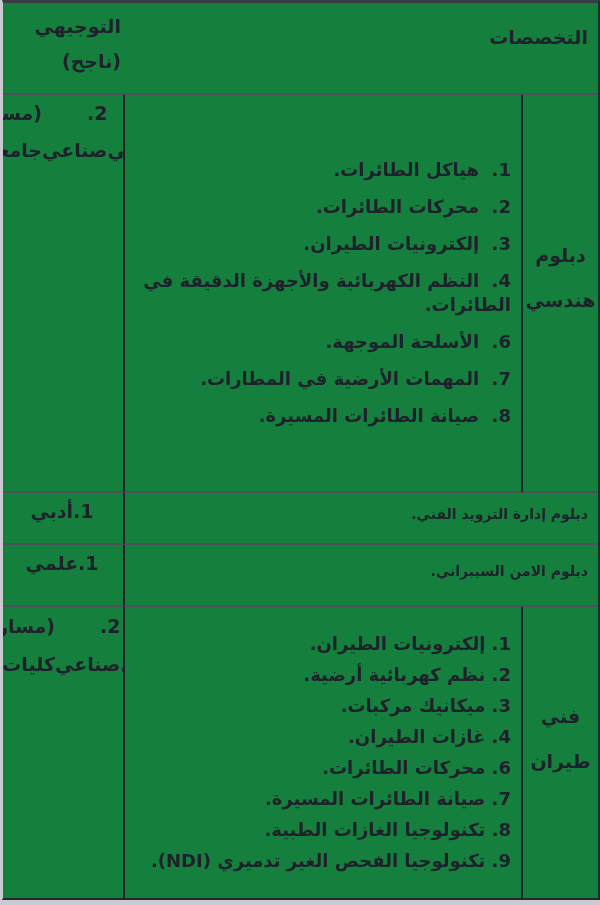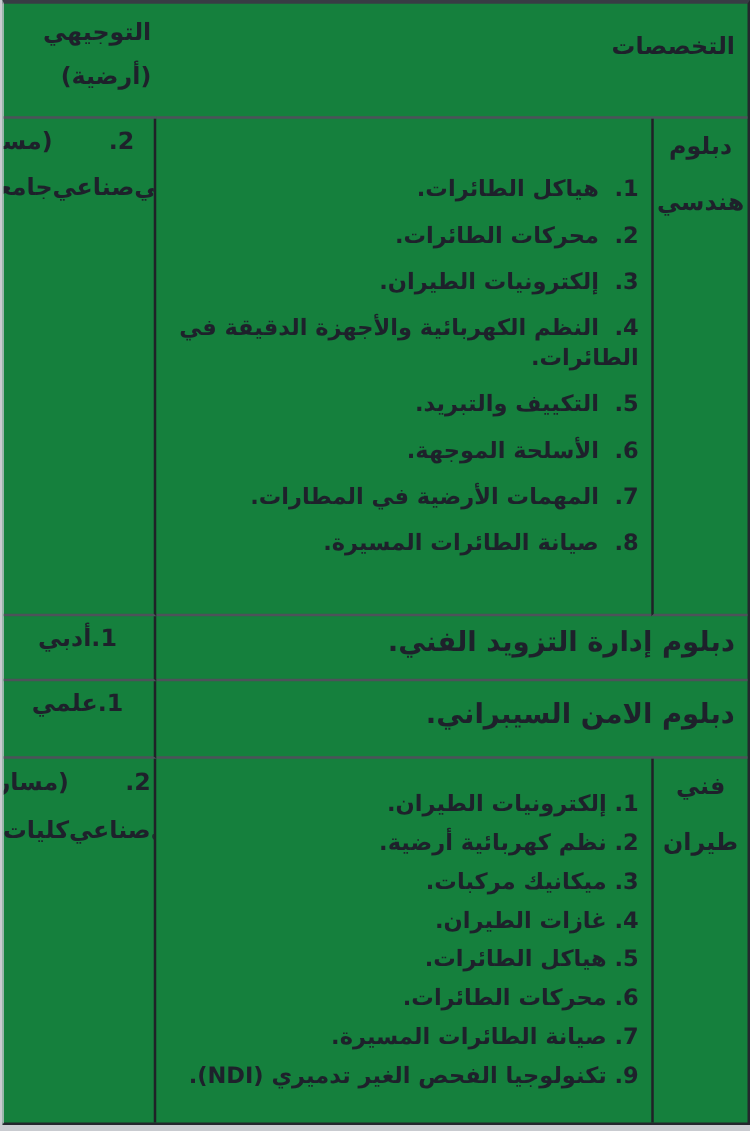--- a/index.html
+++ b/index.html
@@ -94,7 +94,7 @@
   </div>
   <div class="cell hdr-taw">
     <div>التوجيهي</div>
-    <div>(أرضية)</div>
+    <div>(ناجح)</div>
   </div>
 
   <div class="cell prog r1">

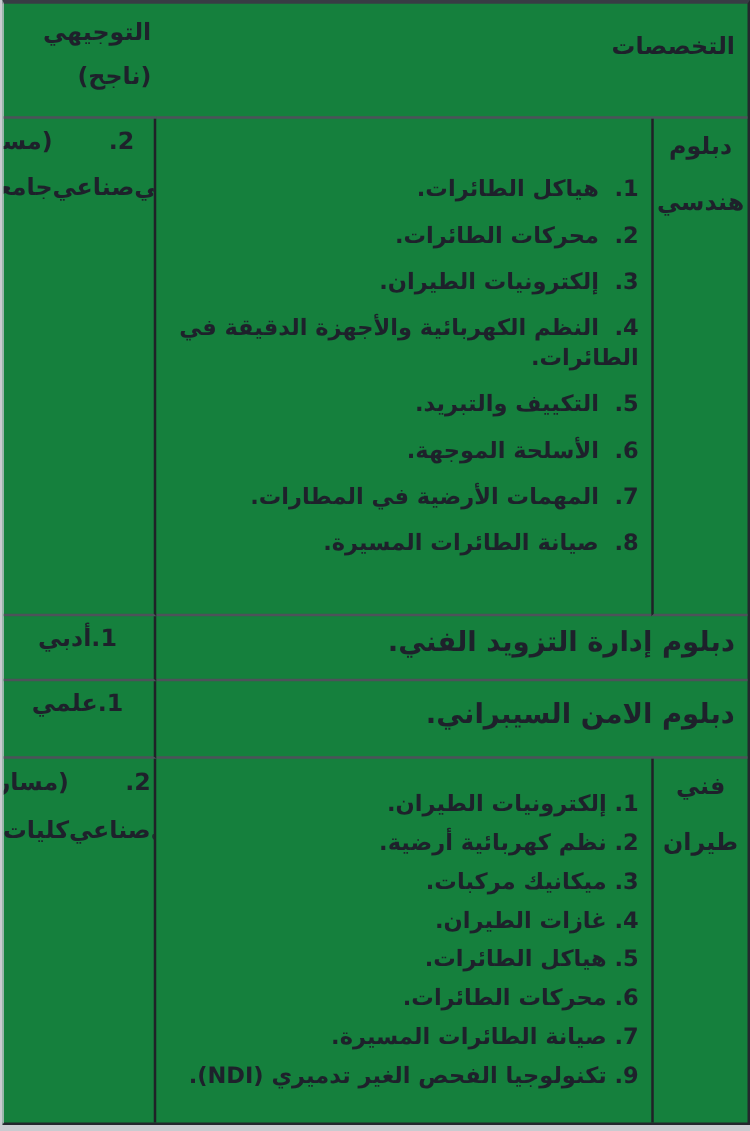--- a/index.html
+++ b/index.html
@@ -49,7 +49,7 @@
 
   
   .prog{
-    display:flex;justify-content:center;
+    display:flex;align-items:center;justify-content:center;
     text-align:center;font-size:19px;line-height:45px;
     padding:0 4px;
   }

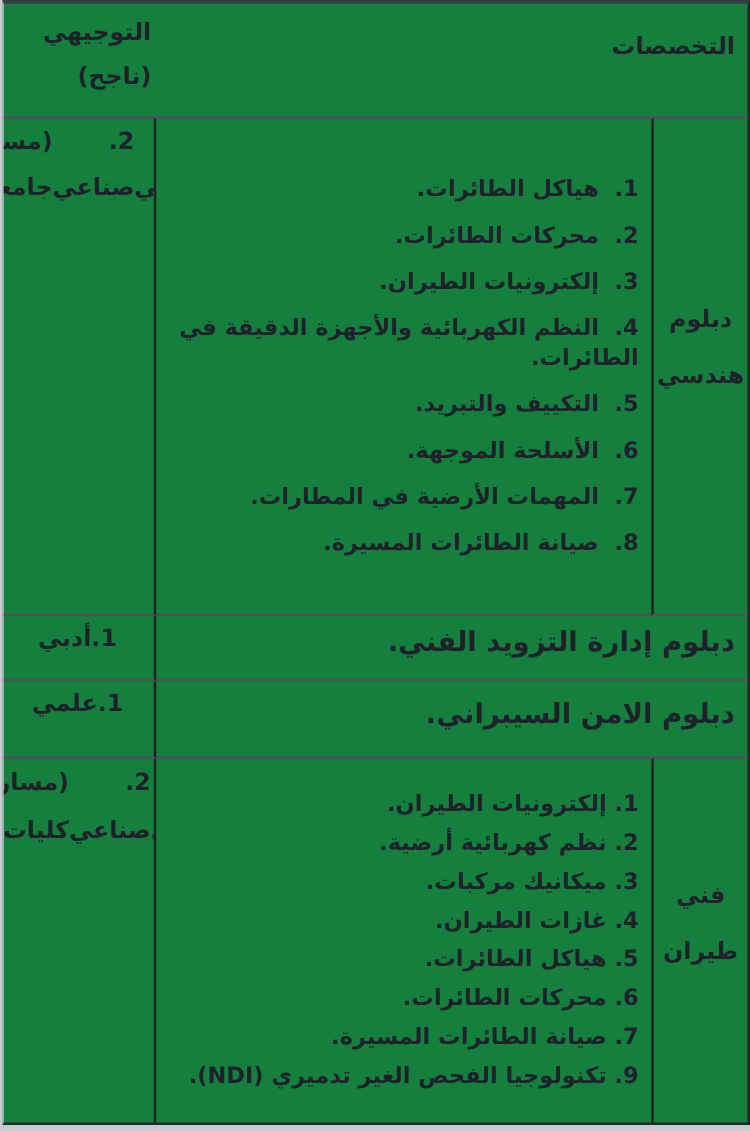--- a/index.html
+++ b/index.html
@@ -105,7 +105,6 @@
     <div class="item">2.&nbsp; محركات الطائرات.</div>
     <div class="item">3.&nbsp; إلكترونيات الطيران.</div>
     <div class="item">4.&nbsp; النظم الكهربائية والأجهزة الدقيقة في الطائرات.</div>
-    <div class="item">5.&nbsp; التكييف والتبريد.</div>
     <div class="item">6.&nbsp; الأسلحة الموجهة.</div>
     <div class="item">7.&nbsp; المهمات الأرضية في المطارات.</div>
     <div class="item">8.&nbsp; صيانة الطائرات المسيرة.</div>

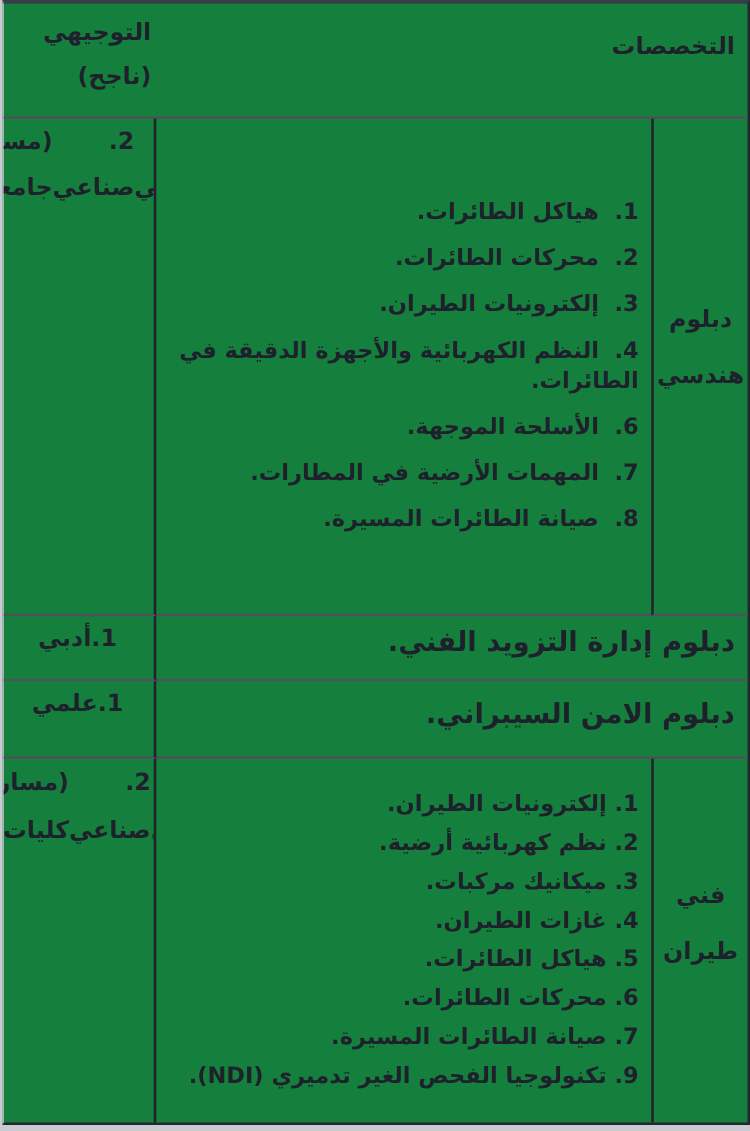--- a/index.html
+++ b/index.html
@@ -67,7 +67,7 @@
   
   .title{
     display:flex;align-items:center;justify-content:flex-start;
-    padding:0 10px 8px 6px;font-size:22px;
+    padding:0 10px 8px 6px;font-size:14px;
   }
 
   

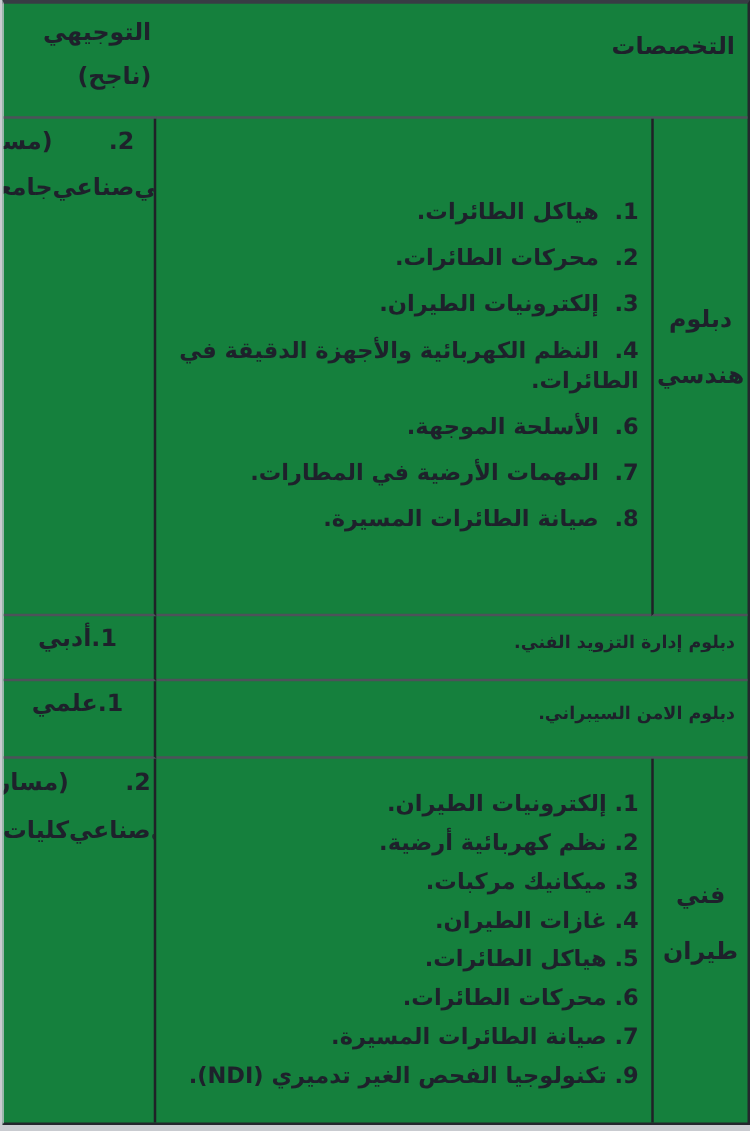--- a/index.html
+++ b/index.html
@@ -137,7 +137,6 @@
     <div class="item">2. نظم كهربائية أرضية.</div>
     <div class="item">3. ميكانيك مركبات.</div>
     <div class="item">4. غازات الطيران.</div>
-    <div class="item">5. هياكل الطائرات.</div>
     <div class="item">6. محركات الطائرات.</div>
     <div class="item">7. صيانة الطائرات المسيرة.</div>
     <div class="item">9. تكنولوجيا الفحص الغير تدميري (NDI).</div>

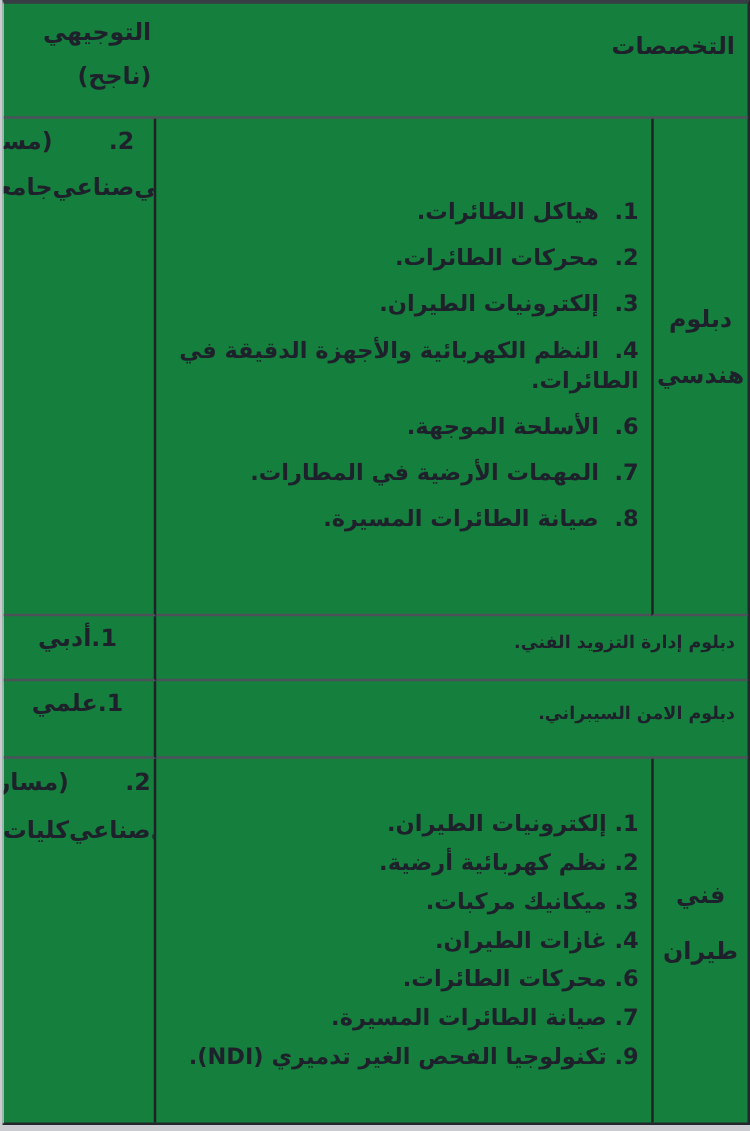--- a/index.html
+++ b/index.html
@@ -139,6 +139,7 @@
     <div class="item">4. غازات الطيران.</div>
     <div class="item">6. محركات الطائرات.</div>
     <div class="item">7. صيانة الطائرات المسيرة.</div>
+    <div class="item">8. تكنولوجيا الغازات الطبية.</div>
     <div class="item">9. تكنولوجيا الفحص الغير تدميري (NDI).</div>
   </div>
   <div class="cell taw r4 last">

